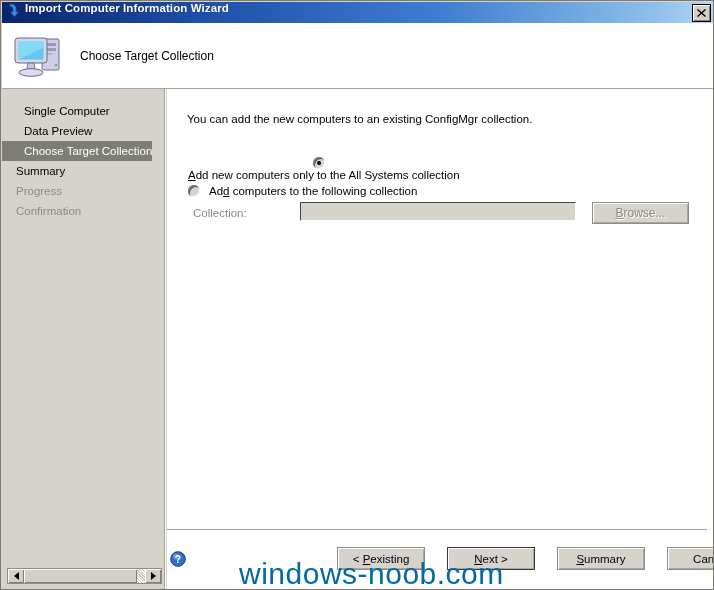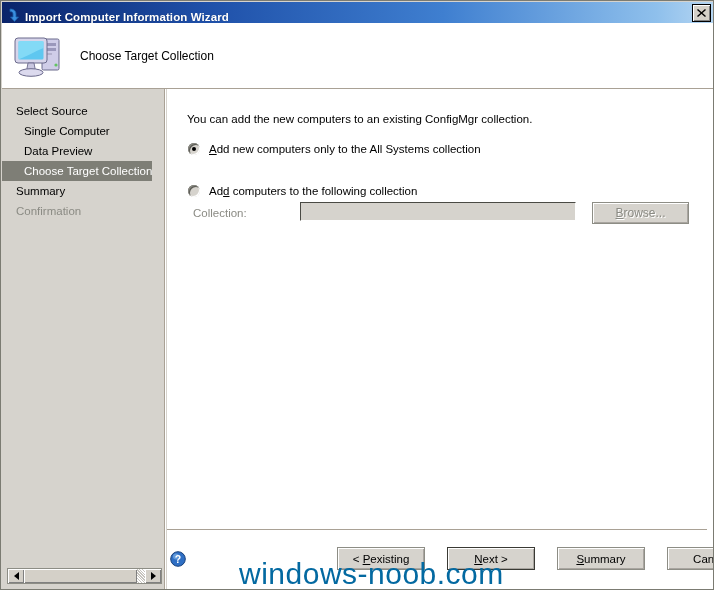--- a/index.html
+++ b/index.html
@@ -36,7 +36,7 @@
     height: 21px;
     background: linear-gradient(to right, #0a246a 0%, #1e4fa8 28%, #3f7fd0 62%, #8fc0ec 92%, #b6d6f2 100%);
     display: flex;
-    align-items: flex-end;
+    align-items: flex-start;
   }
   #title-icon {
     width: 16px; height: 16px;

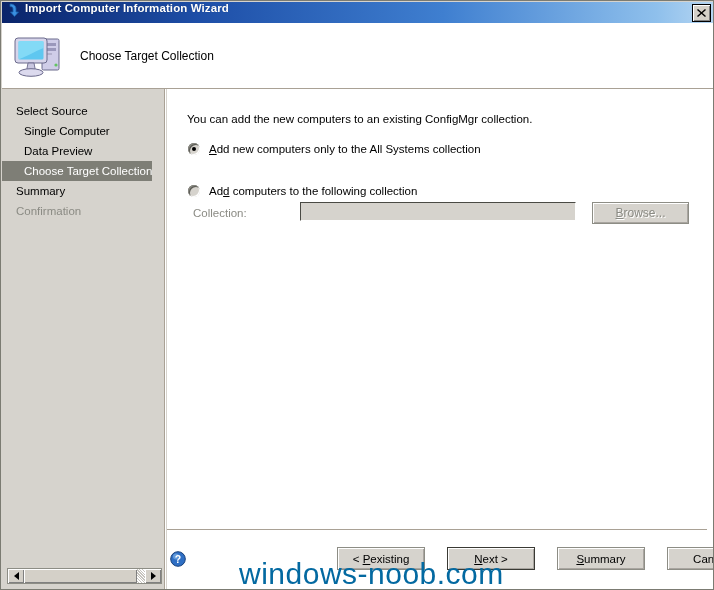--- a/index.html
+++ b/index.html
@@ -395,7 +395,6 @@
 
   <div id="sidebar">
     <div id="nav-list">
-        <div class="nav-item">Select Source</div>
         <div class="nav-item indent">Single Computer</div>
         <div class="nav-item indent">Data Preview</div>
         <div class="nav-item indent selected">Choose Target Collection</div>

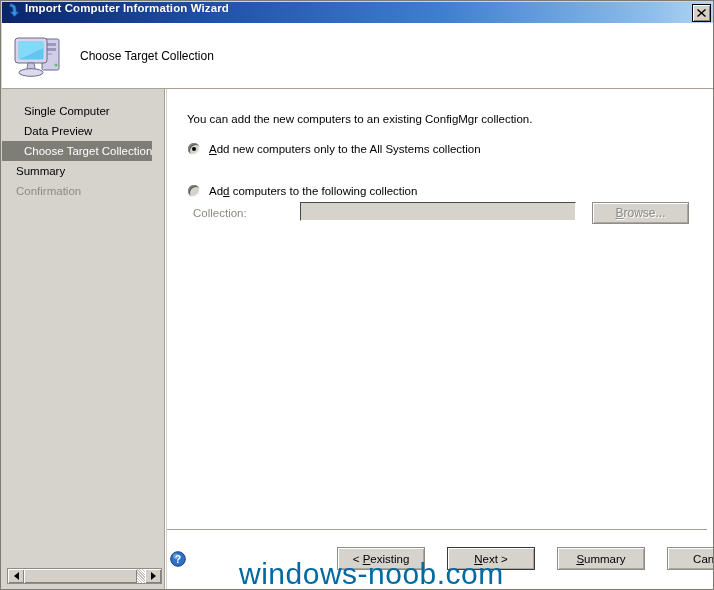--- a/index.html
+++ b/index.html
@@ -210,7 +210,7 @@
     align-items: center;
     cursor: default;
   }
-  #radio-row-1 { top: 54px; }
+  #radio-row-1 { top: 68px; flex-direction: column; }
   #radio-row-2 { top: 96px; }
 
   .radio {

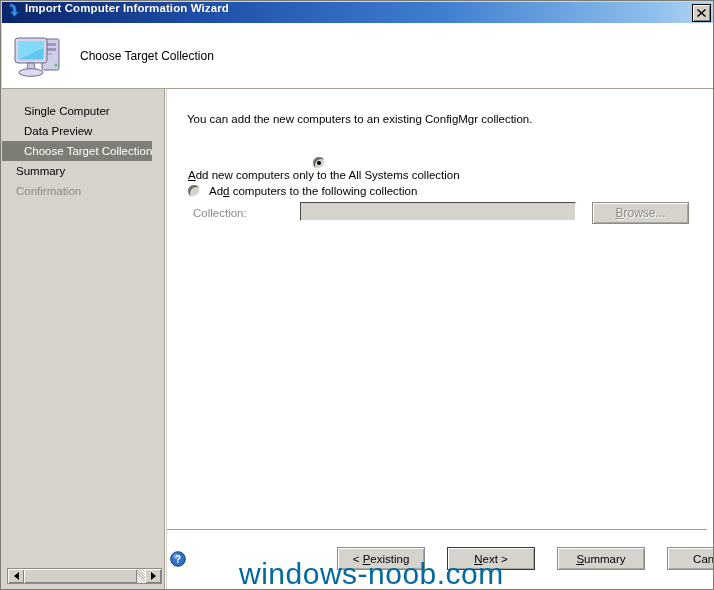--- a/index.html
+++ b/index.html
@@ -399,6 +399,7 @@
         <div class="nav-item indent">Data Preview</div>
         <div class="nav-item indent selected">Choose Target Collection</div>
         <div class="nav-item">Summary</div>
+        <div class="nav-item disabled">Progress</div>
         <div class="nav-item disabled">Confirmation</div>
       </div>
 

